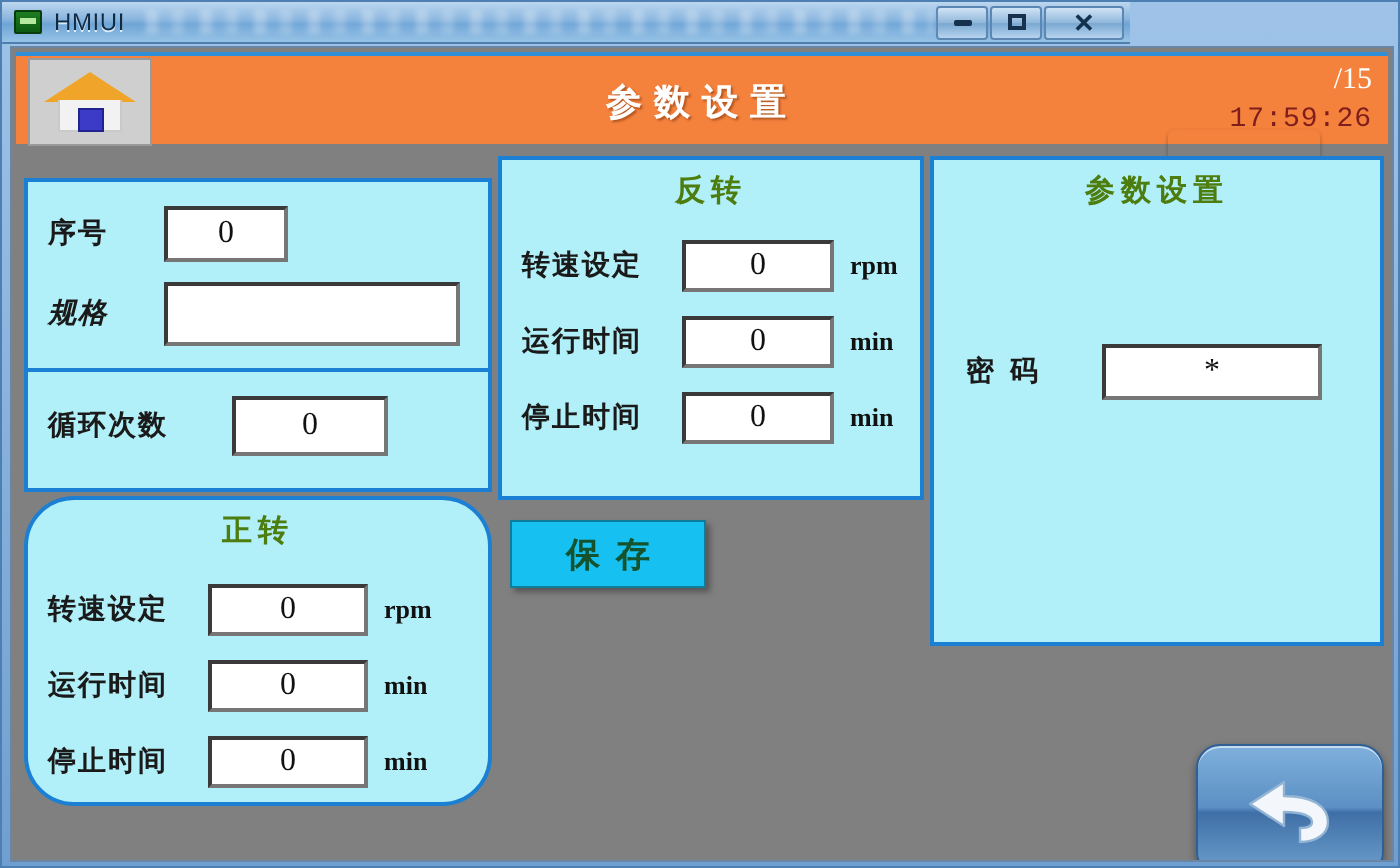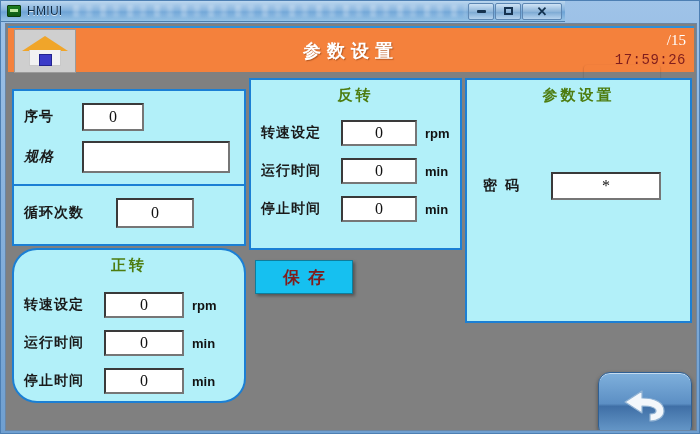--- a/index.html
+++ b/index.html
@@ -165,7 +165,7 @@
   }
   .unit {
     font-size: 13px; font-weight: bold; color: #111;
-    font-family: Liberation Sans, sans-serif; margin-left: 8px;
+    font-family: Liberation Serif, serif; margin-left: 8px;
   }
 
   

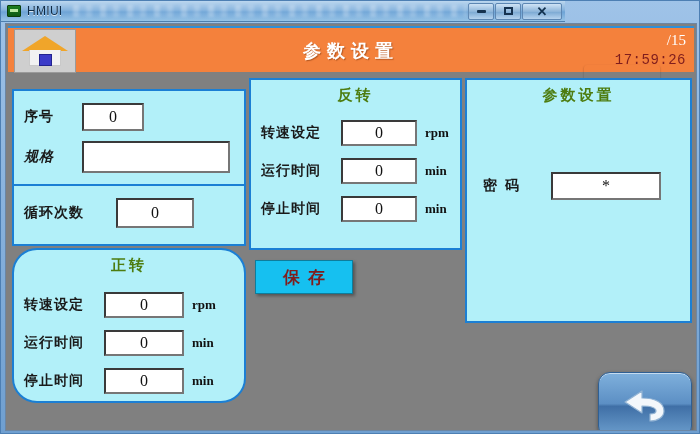--- a/index.html
+++ b/index.html
@@ -202,7 +202,7 @@
   .act-btn {
     position: absolute; height: 34px; width: 98px;
     display: flex; align-items: center; justify-content: center;
-    font-size: 17px; font-weight: bold; color: #7f1d1d;
+    font-size: 17px; font-weight: bold; color: #14532d;
     font-family: "DejaVu Serif", serif; letter-spacing: 8px; text-indent: 8px;
     border: 1px solid rgba(0,0,0,.35);
     box-shadow: 2px 2px 3px rgba(0,0,0,.35);

